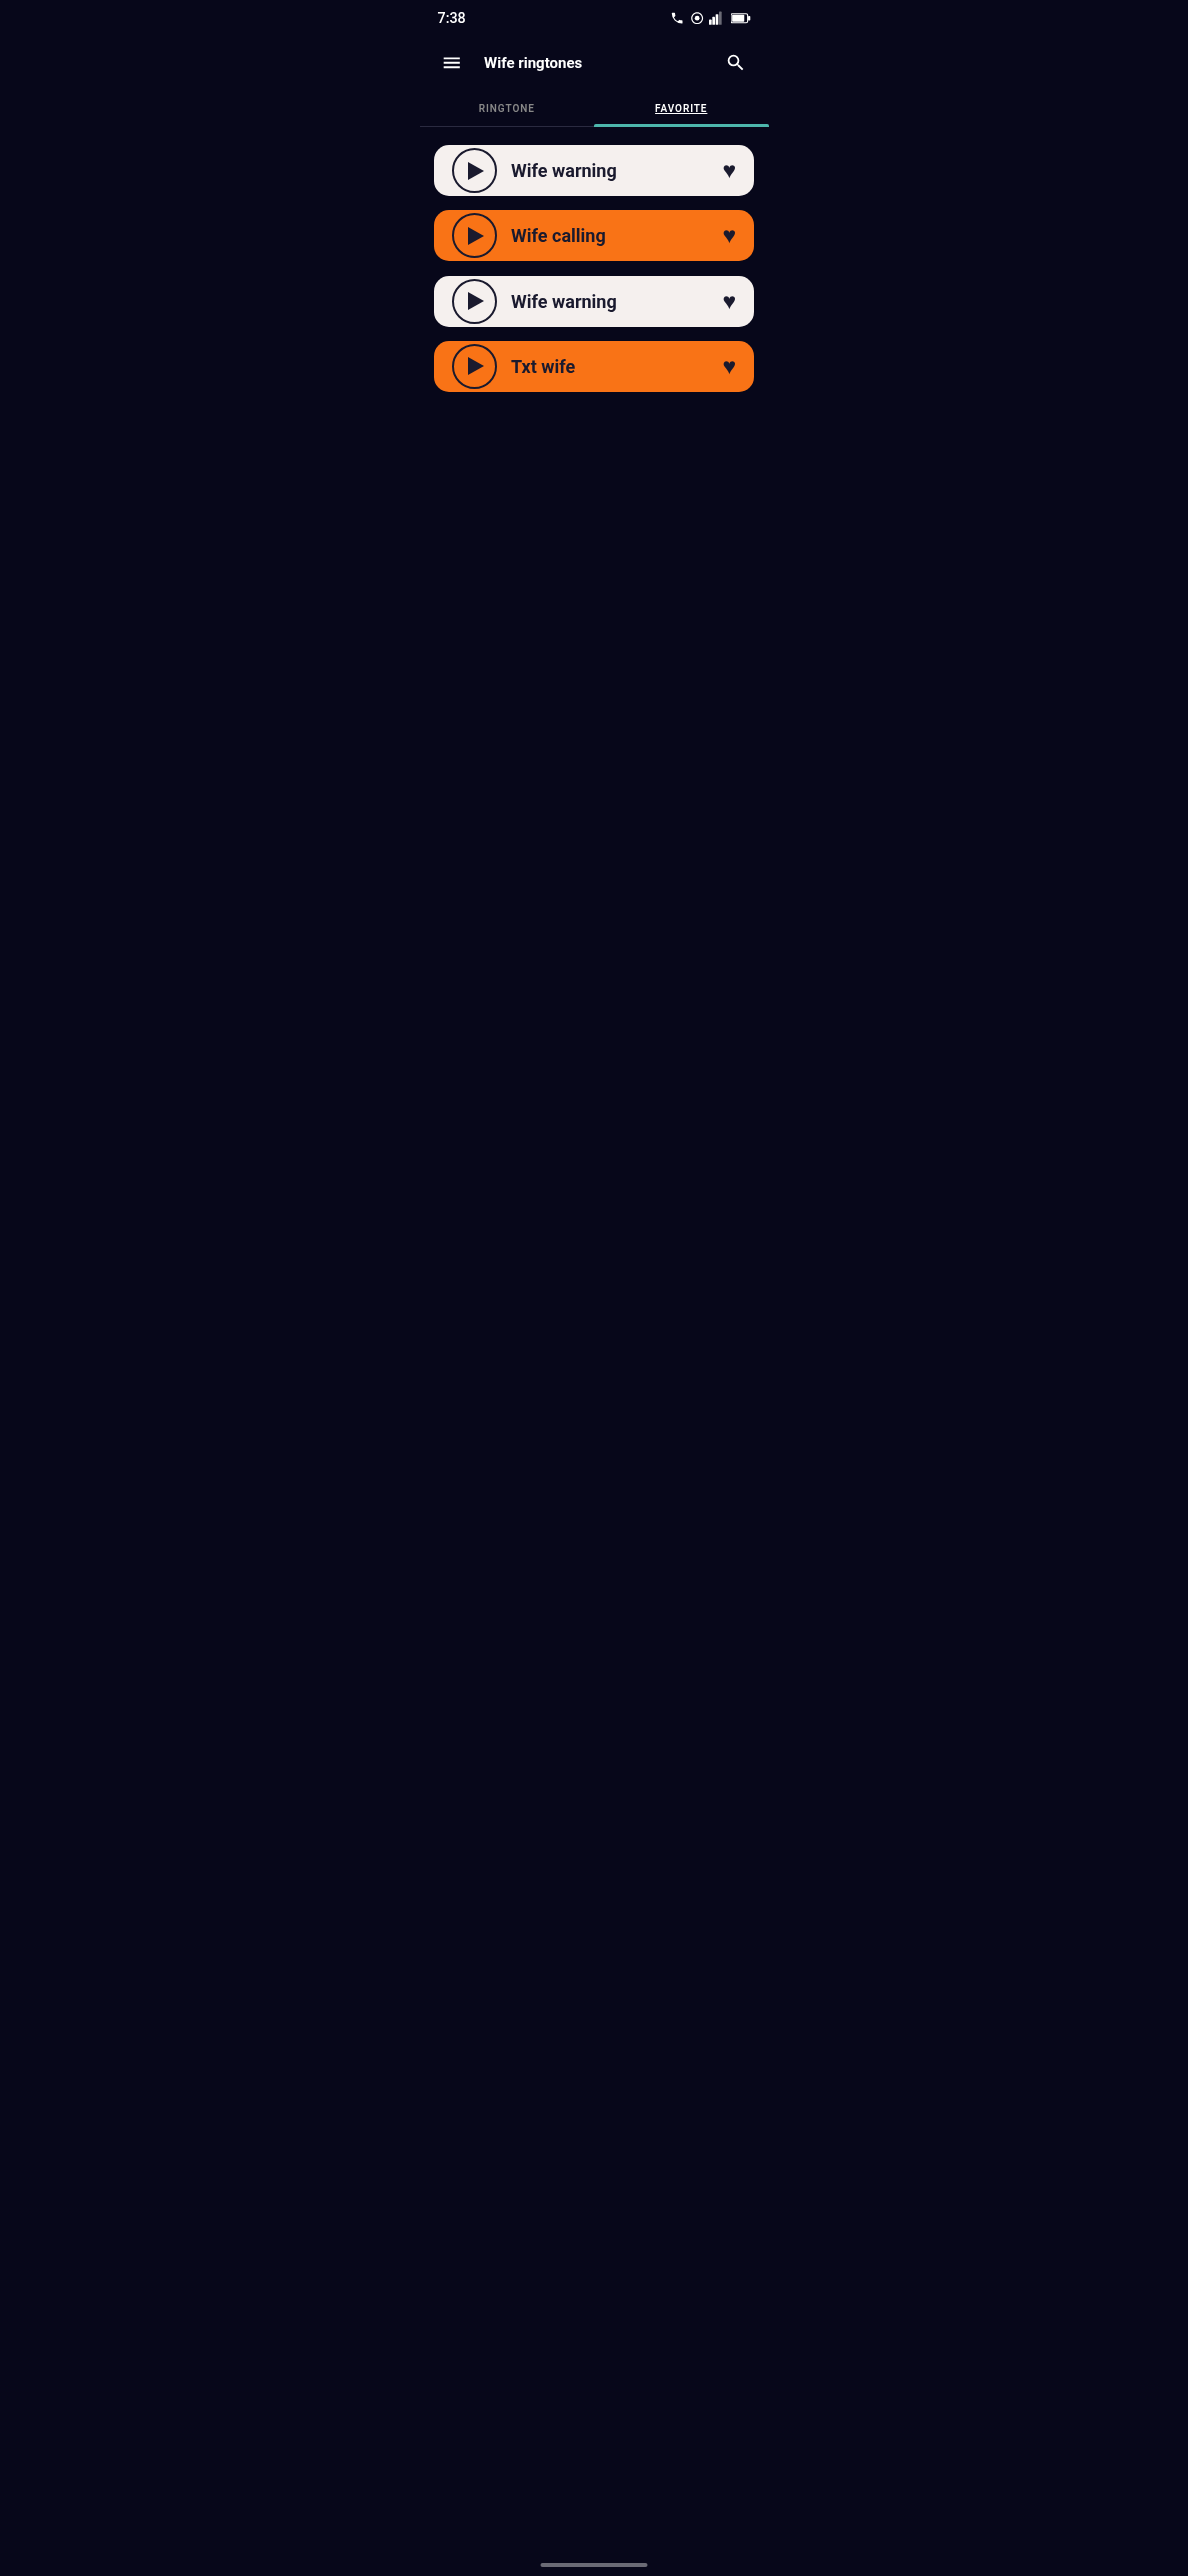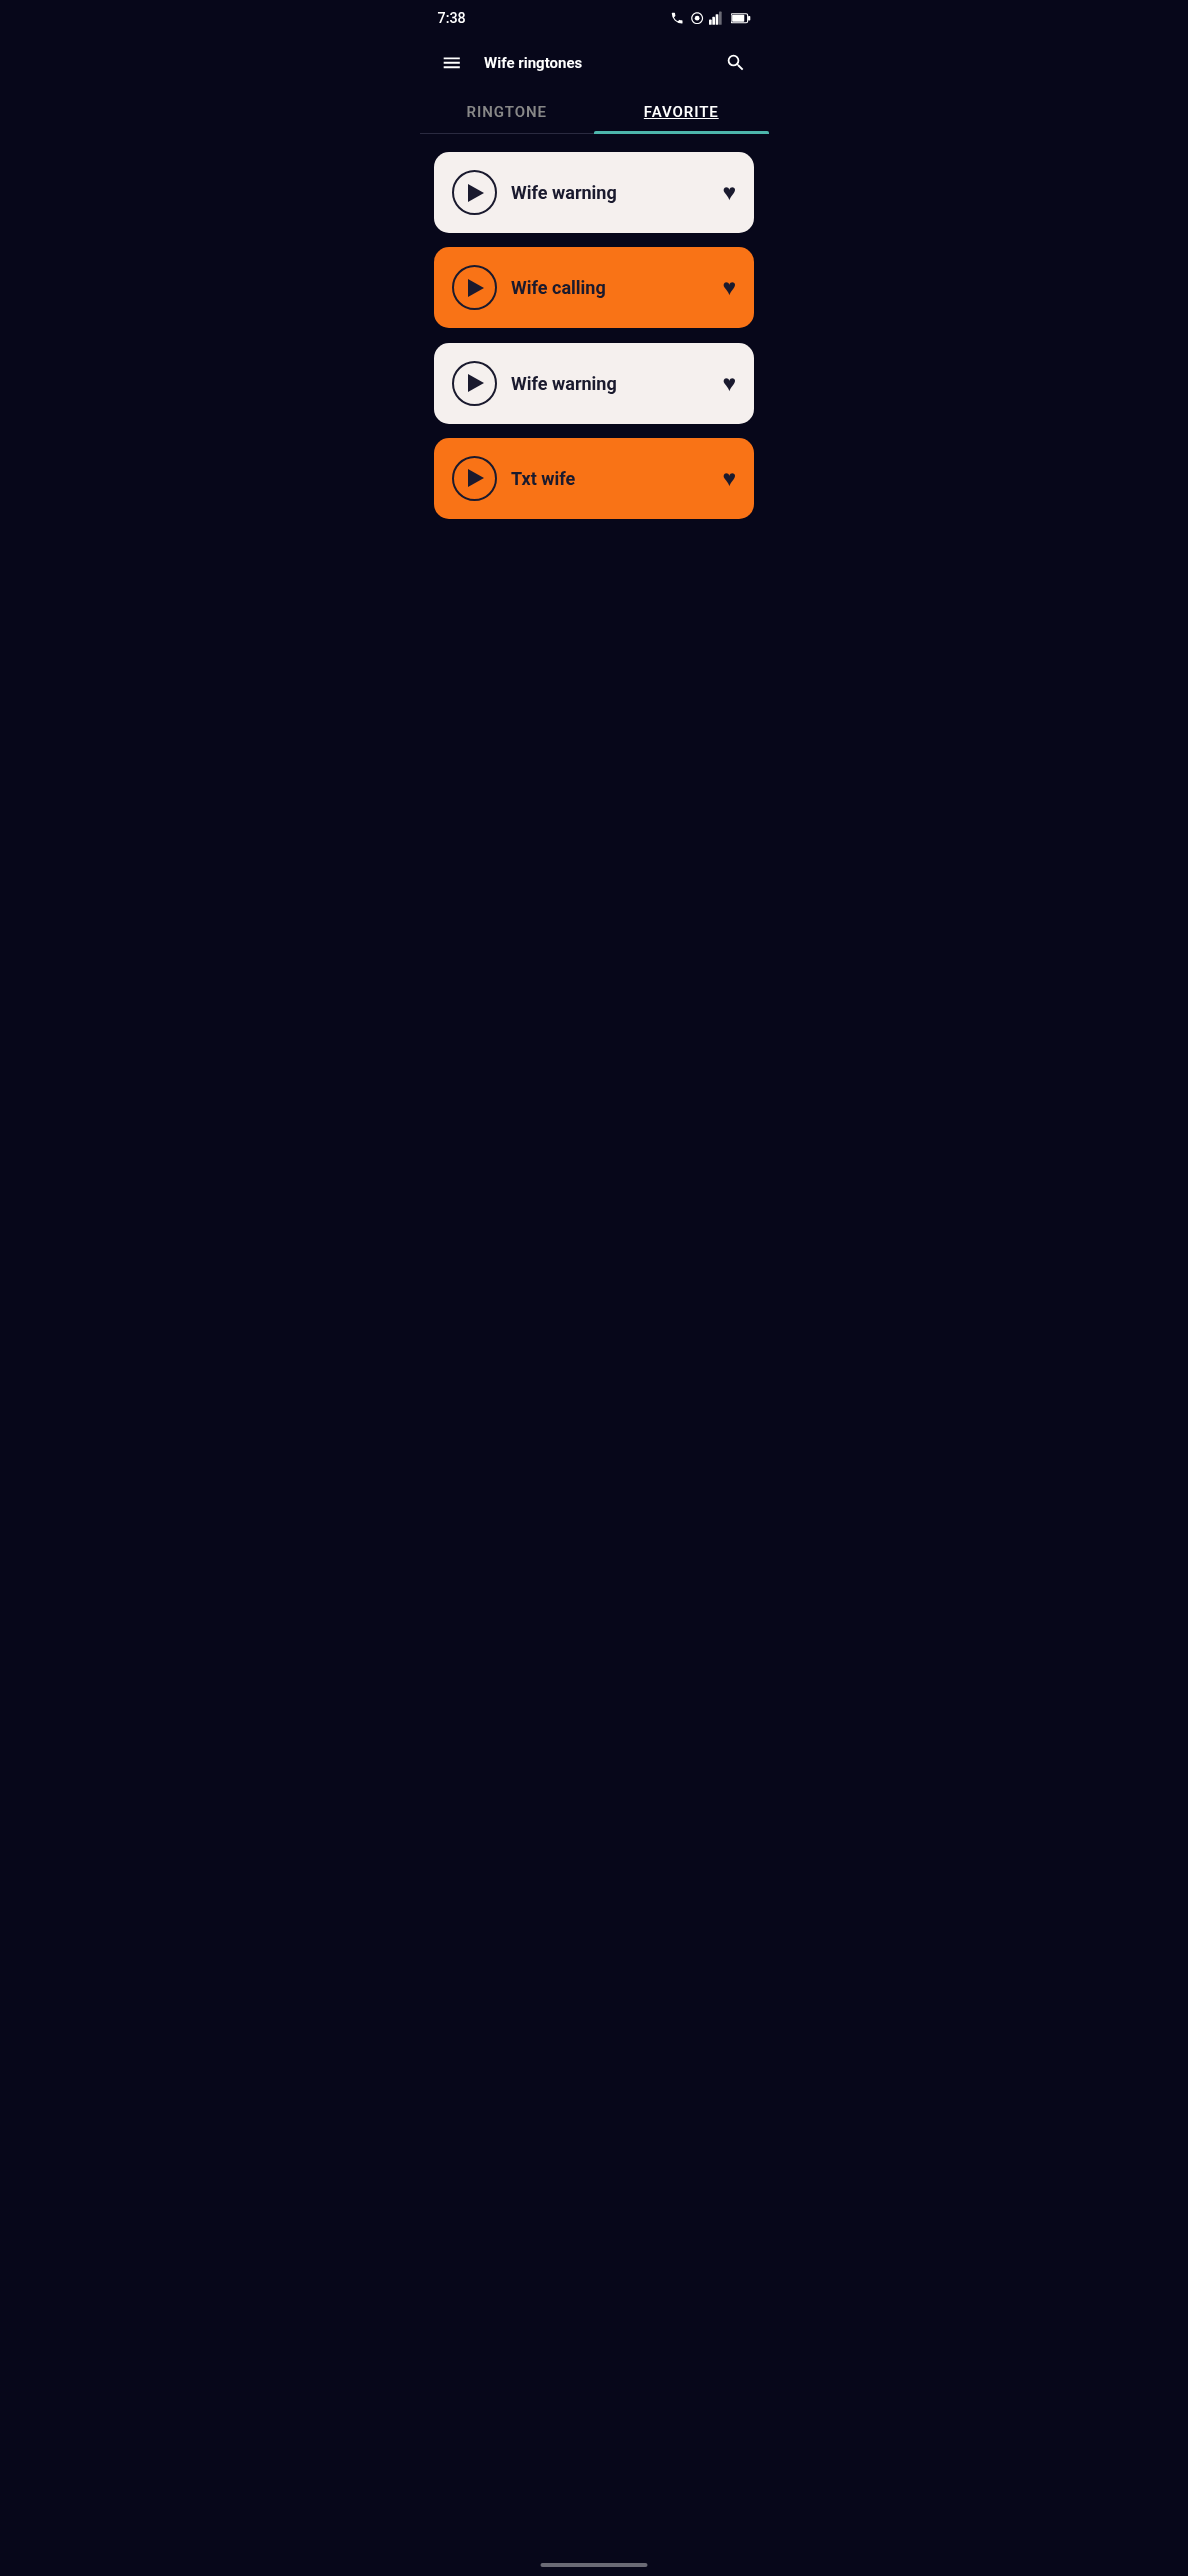--- a/index.html
+++ b/index.html
@@ -81,7 +81,7 @@
       flex: 1;
       text-align: center;
       padding: 12.5px 0;
-      font-size: 15px;
+      font-size: 10px;
       font-weight: 600;
       letter-spacing: 0.9px;
       cursor: pointer;

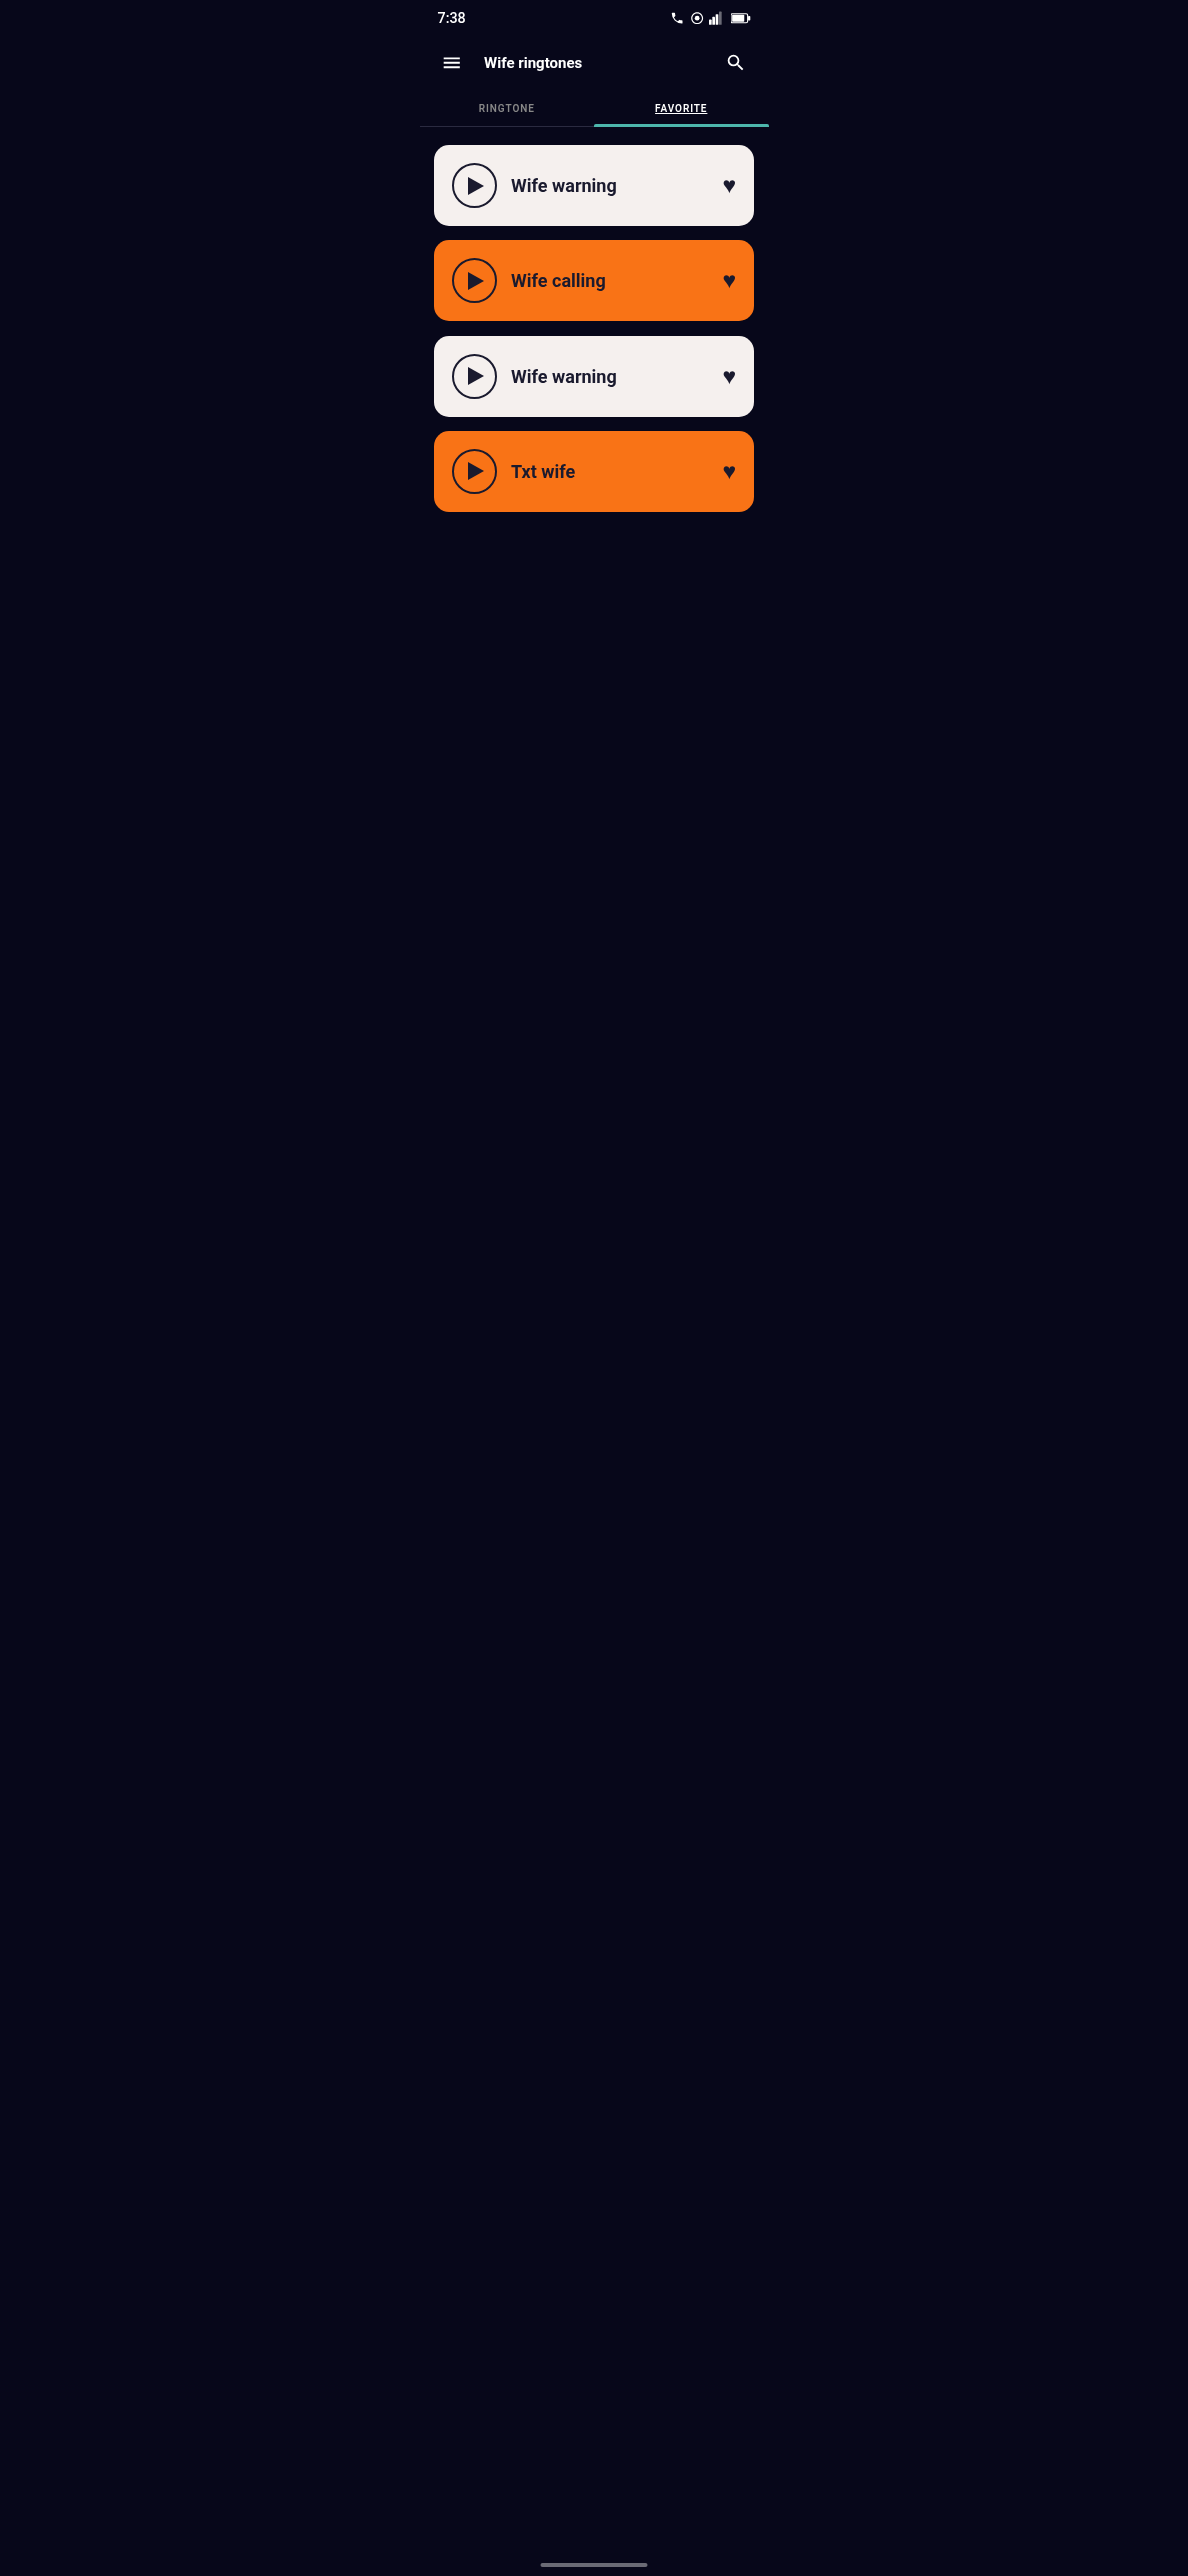--- a/index.html
+++ b/index.html
@@ -116,7 +116,7 @@
     
     .ringtone-card {
       border-radius: 15px;
-      padding: 18px 18px;
+      padding: 3px 18px;
       display: flex;
       align-items: center;
       justify-content: space-between;

